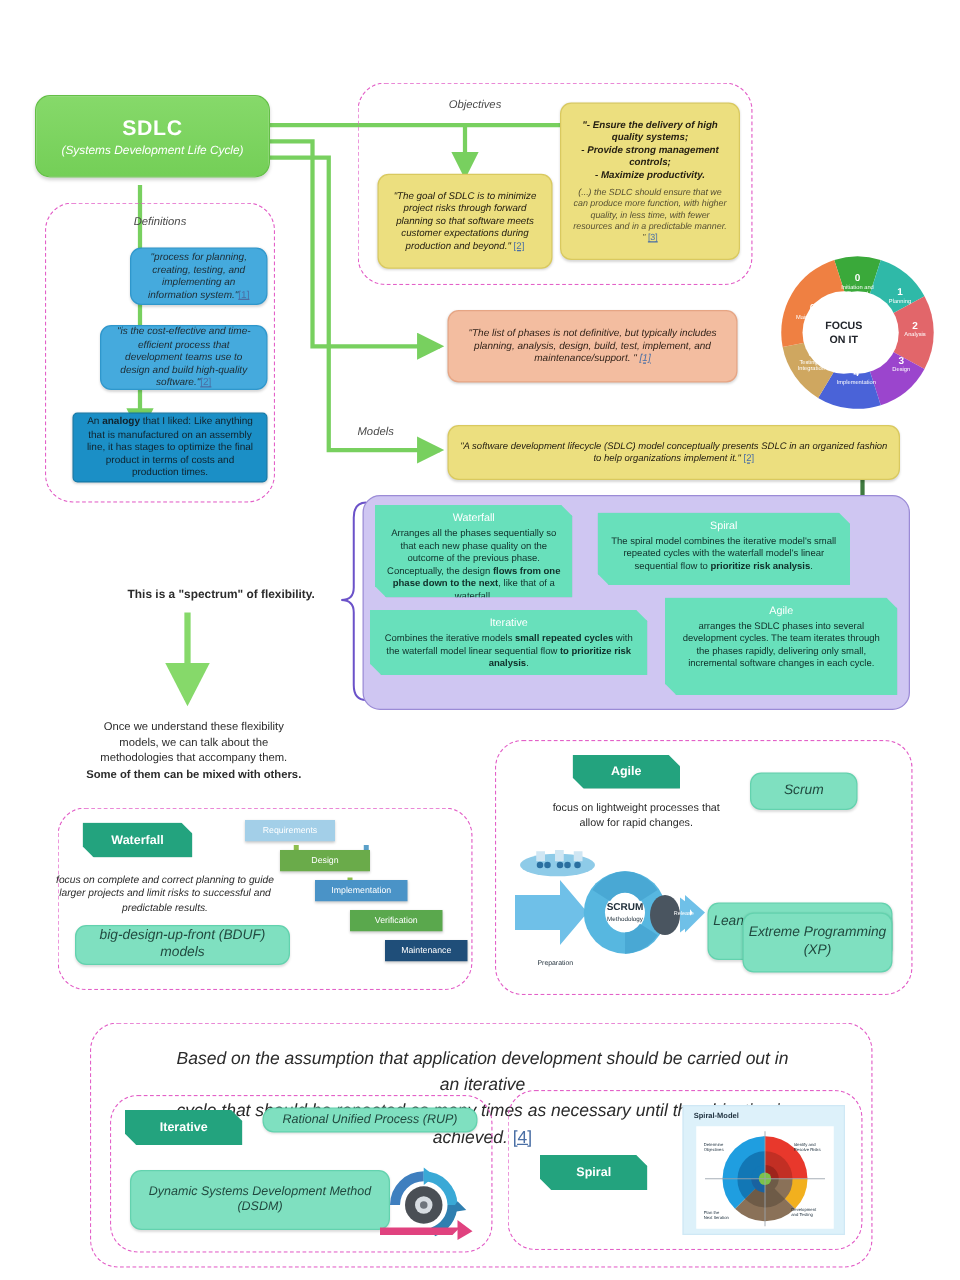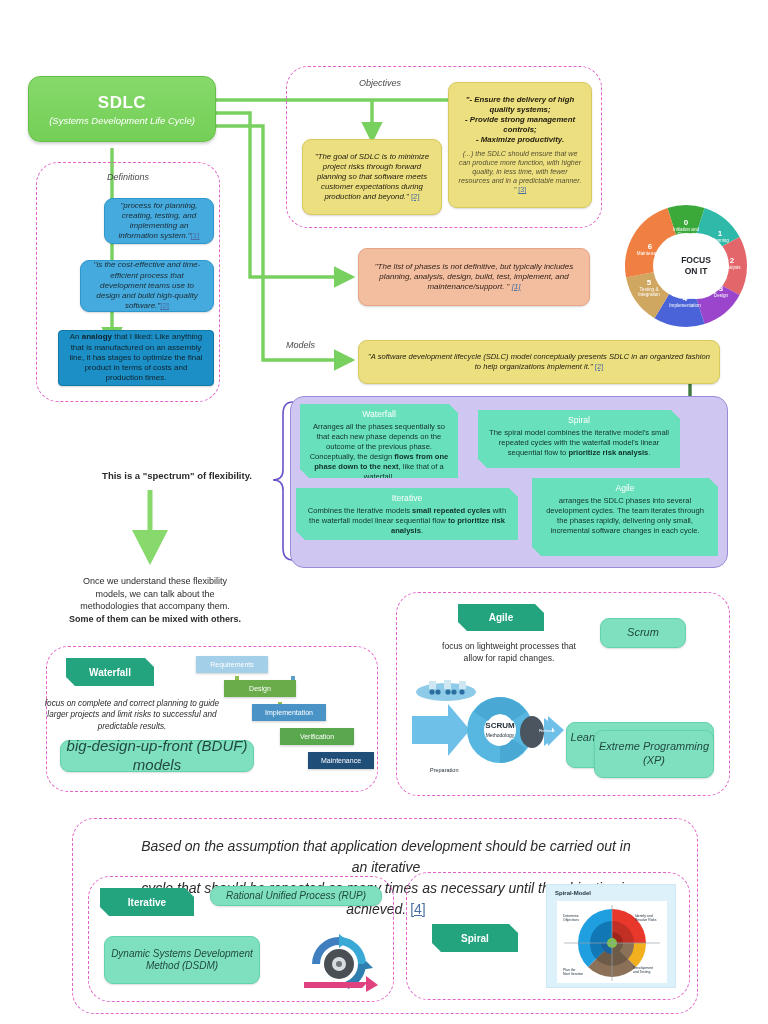--- a/index.html
+++ b/index.html
@@ -200,7 +200,7 @@
         <circle cx="0" cy="0" r="33" fill="#ffffff"></circle>
       </g>
     </svg>
-    <div class="donut-center" style="left:45px;top:35px;width:66px;height:66px;">
+    <div class="donut-center" style="left:24px;top:35px;width:66px;height:66px;">
       <span>FOCUS</span>
       <span>ON IT</span>
     </div>

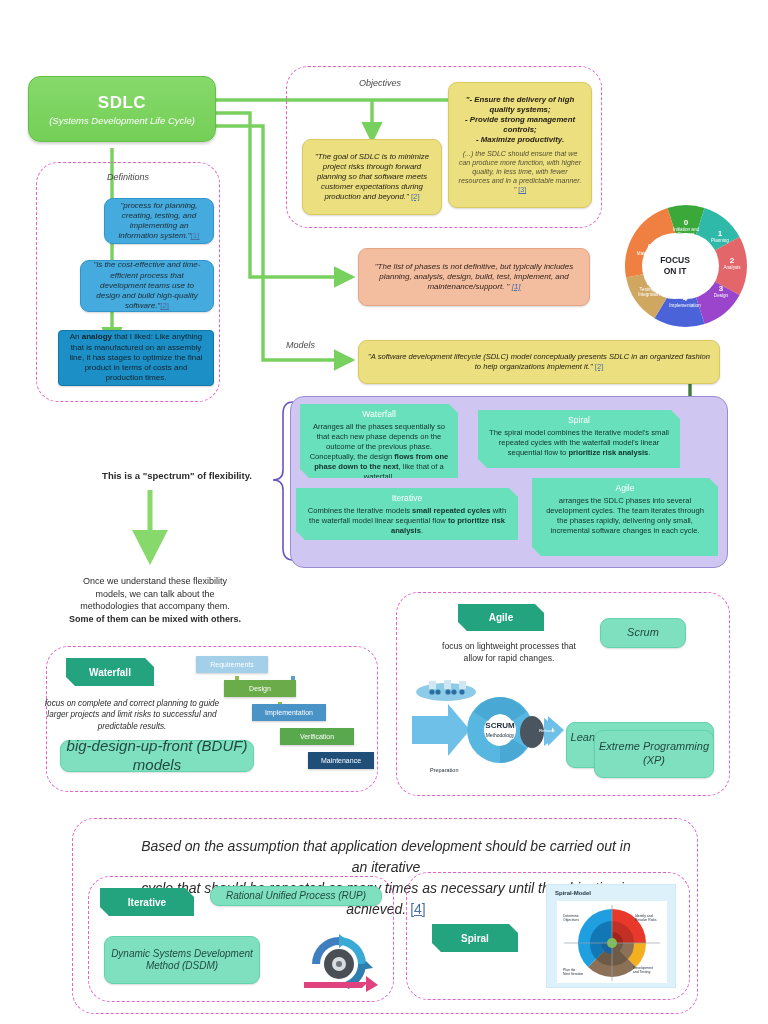--- a/index.html
+++ b/index.html
@@ -237,7 +237,7 @@
 
   <div class="abs note" style="left:300px;top:404px;width:158px;height:74px;">
     <span class="hd">Waterfall</span>
-    <span><span>Arranges all the phases sequentially so that each new phase depends on the outcome of the previous phase. Conceptually, the design </span><b>flows from one phase down to the next</b><span>, like that of a waterfall.</span></span>
+    <span><span>Arranges all the phases sequentially so that each new phase quality on the outcome of the previous phase. Conceptually, the design </span><b>flows from one phase down to the next</b><span>, like that of a waterfall.</span></span>
   </div>
 
   <div class="abs note" style="left:478px;top:410px;width:202px;height:58px;">

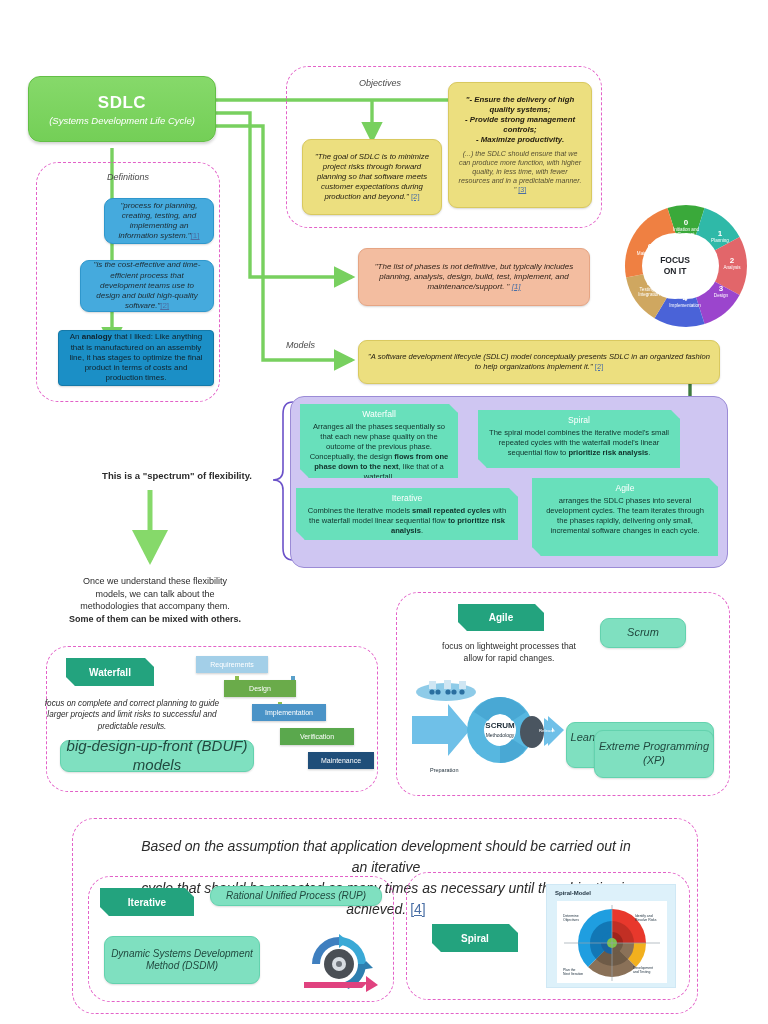--- a/index.html
+++ b/index.html
@@ -270,7 +270,7 @@
 
   <div class="abs plain it" style="left:42px;top:698px;width:180px;font-size:8.2px;">focus on complete and correct planning to guide larger projects and limit risks to successful and predictable results.</div>
 
-  <div class="abs pill" style="left:60px;top:740px;width:194px;height:32px;font-size:15px;">big-design-up-front (BDUF) models</div>
+  <div class="abs pill" style="left:60px;top:740px;width:172px;height:32px;font-size:11px;">big-design-up-front (BDUF) models</div>
 
   <svg class="abs" style="left:185px;top:652px;width:190px;height:118px;">
     <path d="M52,24 V34" stroke="#8fbf4f" stroke-width="4" fill="none"></path>

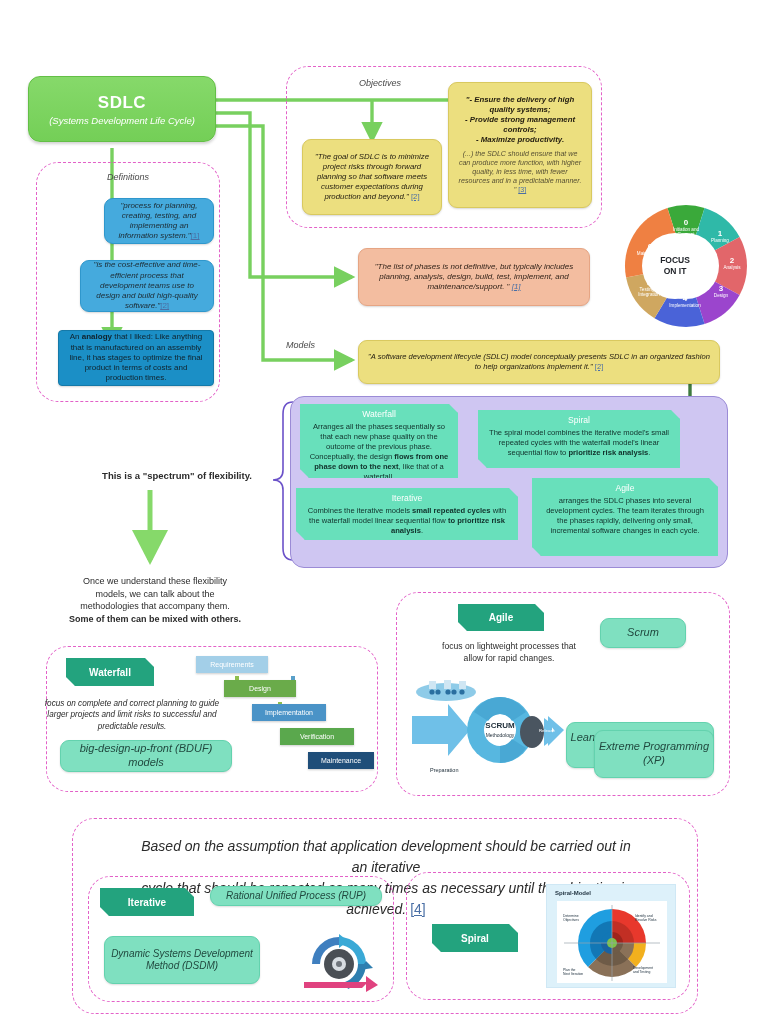--- a/index.html
+++ b/index.html
@@ -340,7 +340,7 @@
 
   <div class="abs pill" style="left:210px;top:886px;width:172px;height:20px;font-size:10px;">Rational Unified Process (RUP)</div>
 
-  <div class="abs pill" style="left:104px;top:936px;width:156px;height:48px;font-size:10px;">Dynamic Systems Development Method (DSDM)</div>
+  <div class="abs pill" style="left:104px;top:936px;width:208px;height:48px;font-size:10px;">Dynamic Systems Development Method (DSDM)</div>
 
   <div class="abs" style="left:296px;top:932px;width:86px;height:62px;">
     <svg width="86" height="62" viewBox="0 0 86 62">

